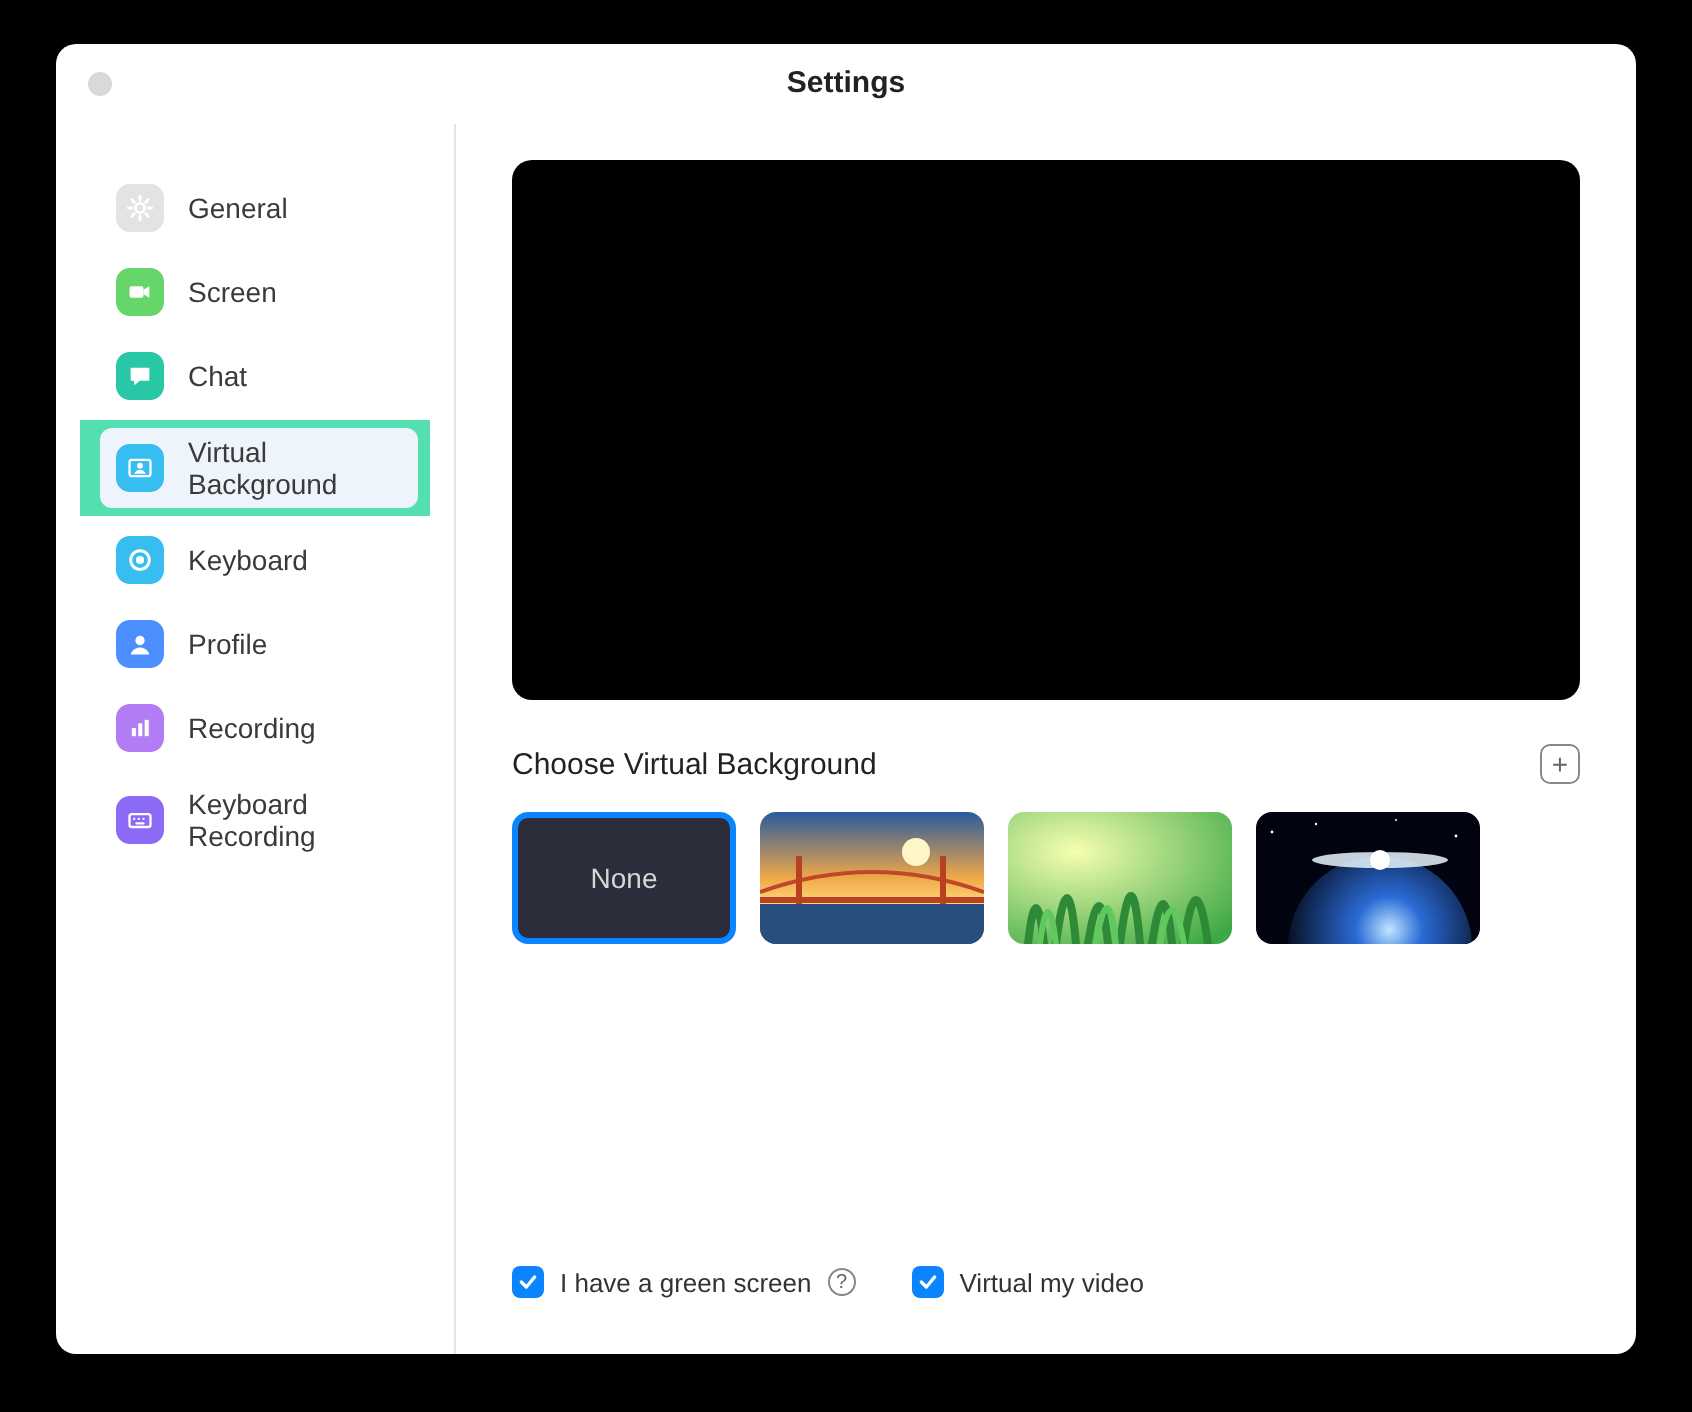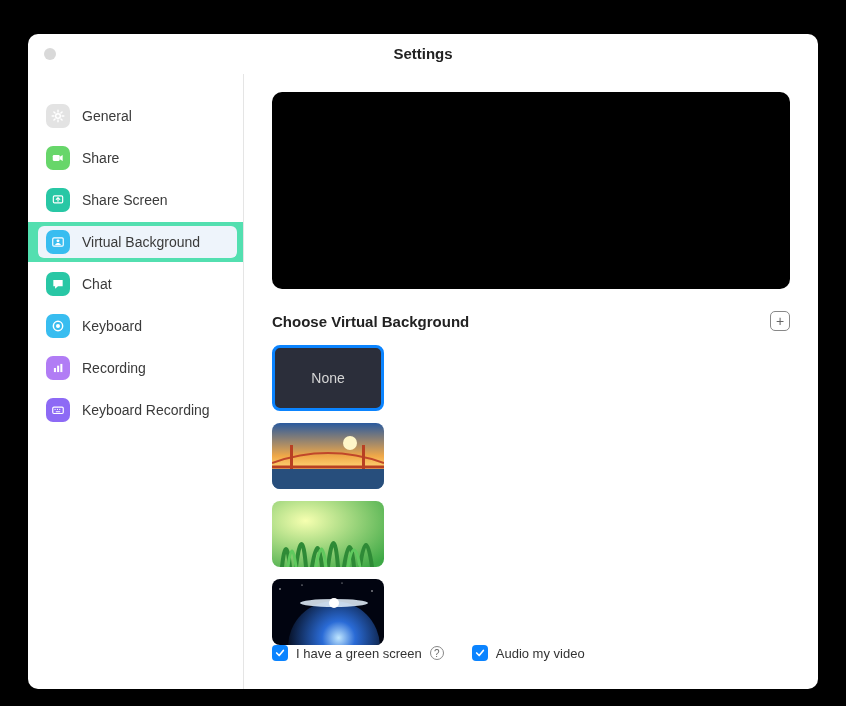--- a/index.html
+++ b/index.html
@@ -13,7 +13,7 @@
 .window {
   position: absolute;
   left: 28px;
-  top: 34px;
+  top: 22px;
   width: 790px;
   height: 655px;
   background: #fff;

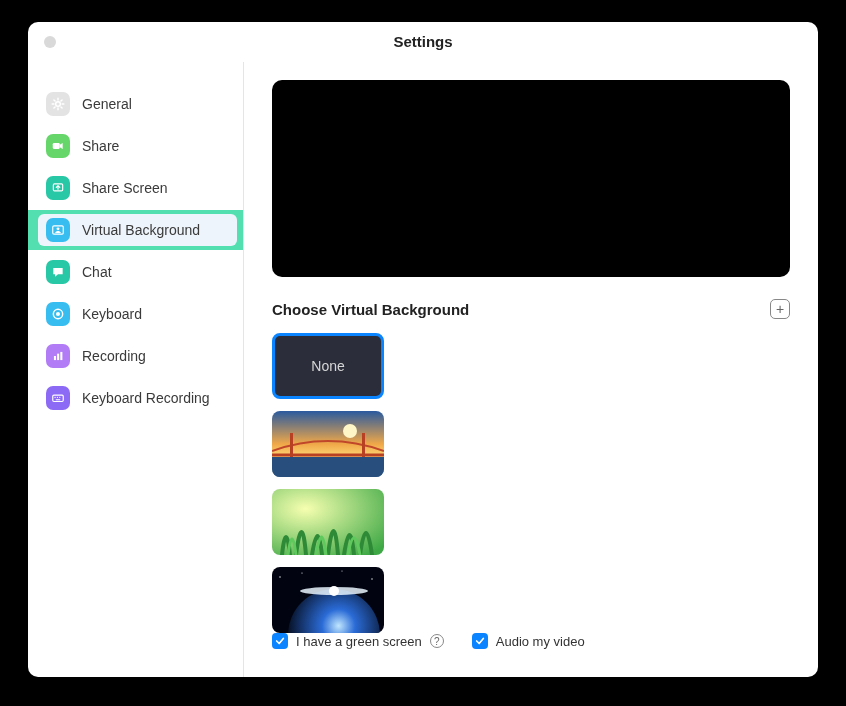--- a/index.html
+++ b/index.html
@@ -51,9 +51,9 @@
   overflow: hidden;
 }
 .sidebar {
-  width: 216px;
+  width: 200px;
   border-right: 1px solid #e5e5e5;
-  padding: 20px 0;
+  padding: 20px 12px;
   position: relative;
 }
 .side-item {

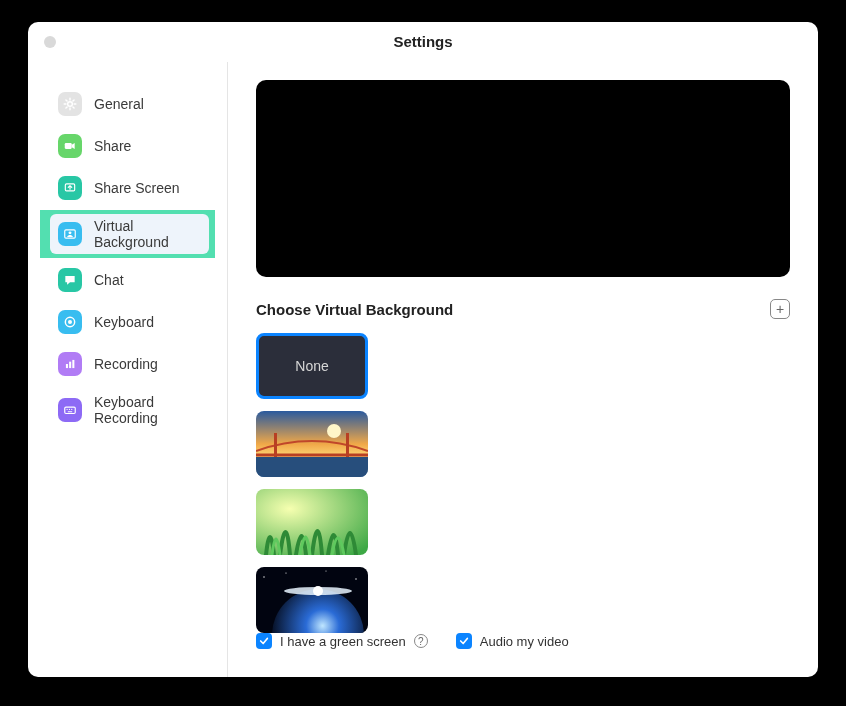--- a/index.html
+++ b/index.html
@@ -215,7 +215,7 @@
               <path d="M15 10l5-3v10l-5-3z"></path>
             </svg>
           </div>
-          <span>Share</span>
+          <span>Screen</span>
         </div>
         <div class="side-item">
           <div class="icon" style="background: rgb(40, 199, 165);">

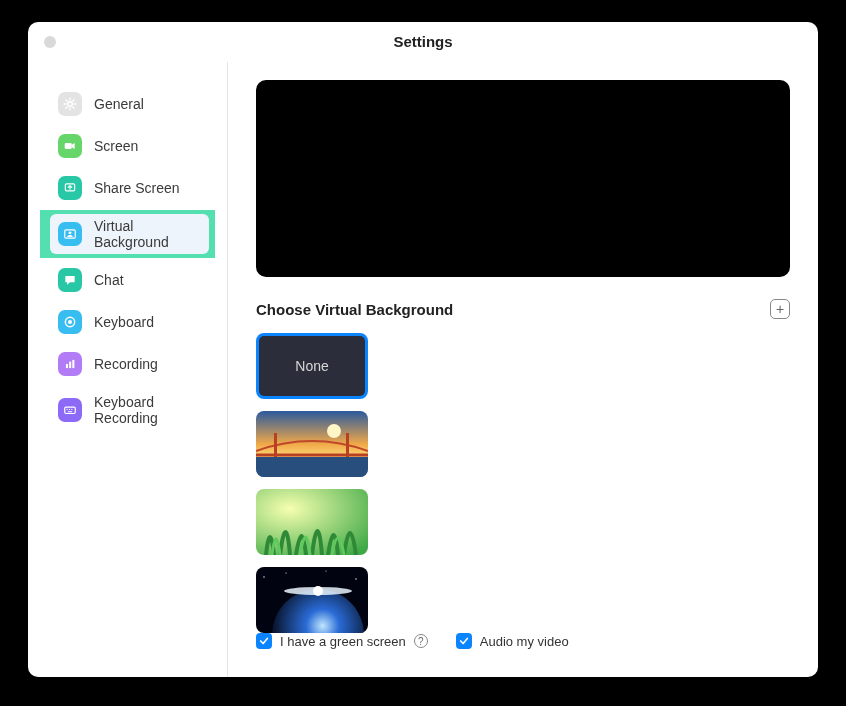--- a/index.html
+++ b/index.html
@@ -216,15 +216,6 @@
             </svg>
           </div>
           <span>Screen</span>
-        </div>
-        <div class="side-item">
-          <div class="icon" style="background: rgb(40, 199, 165);">
-            <svg viewBox="0 0 24 24" fill="#fff" stroke="#fff" stroke-width="0">
-              <rect x="4" y="5" width="16" height="12" rx="2" fill="none" stroke-width="2"></rect>
-              <path d="M12 14V8M9 11l3-3 3 3" fill="none" stroke-width="2" stroke-linecap="round" stroke-linejoin="round"></path>
-            </svg>
-          </div>
-          <span>Share Screen</span>
         </div>
         <div class="side-item highlighted">
           <div class="inner-highlight"></div>

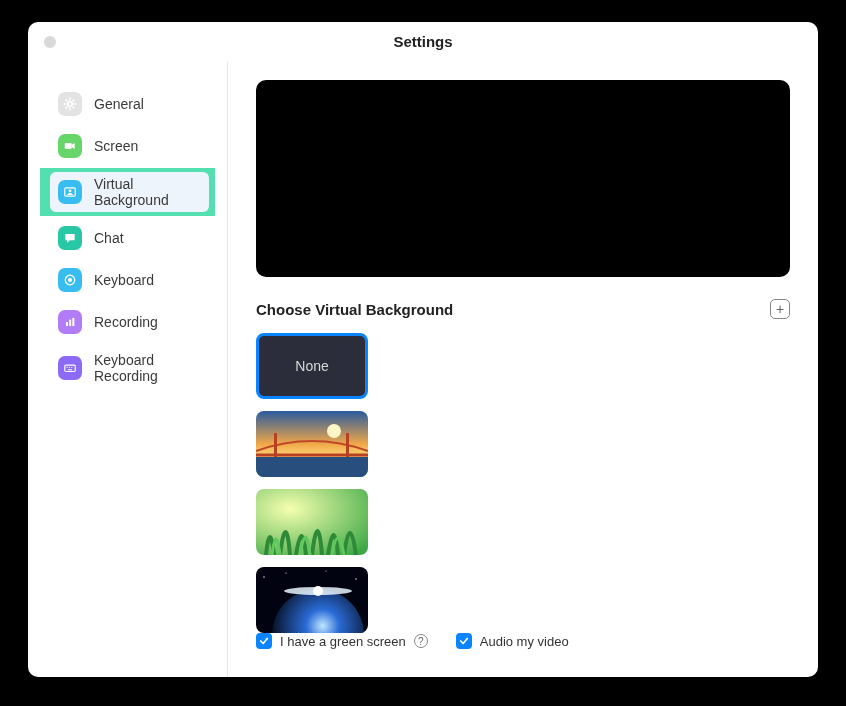--- a/index.html
+++ b/index.html
@@ -217,6 +217,14 @@
           </div>
           <span>Screen</span>
         </div>
+        <div class="side-item">
+          <div class="icon" style="background: rgb(40, 199, 165);">
+            <svg viewBox="0 0 24 24" fill="#fff" stroke="#fff" stroke-width="0">
+              <path d="M4 5h16v11H12l-5 4v-4H4z"></path>
+            </svg>
+          </div>
+          <span>Chat</span>
+        </div>
         <div class="side-item highlighted">
           <div class="inner-highlight"></div>
           <div class="icon" style="background: rgb(56, 189, 240);">
@@ -227,14 +235,6 @@
             </svg>
           </div>
           <span>Virtual Background</span>
-        </div>
-        <div class="side-item">
-          <div class="icon" style="background: rgb(40, 199, 165);">
-            <svg viewBox="0 0 24 24" fill="#fff" stroke="#fff" stroke-width="0">
-              <path d="M4 5h16v11H12l-5 4v-4H4z"></path>
-            </svg>
-          </div>
-          <span>Chat</span>
         </div>
         <div class="side-item">
           <div class="icon" style="background: rgb(56, 189, 240);">

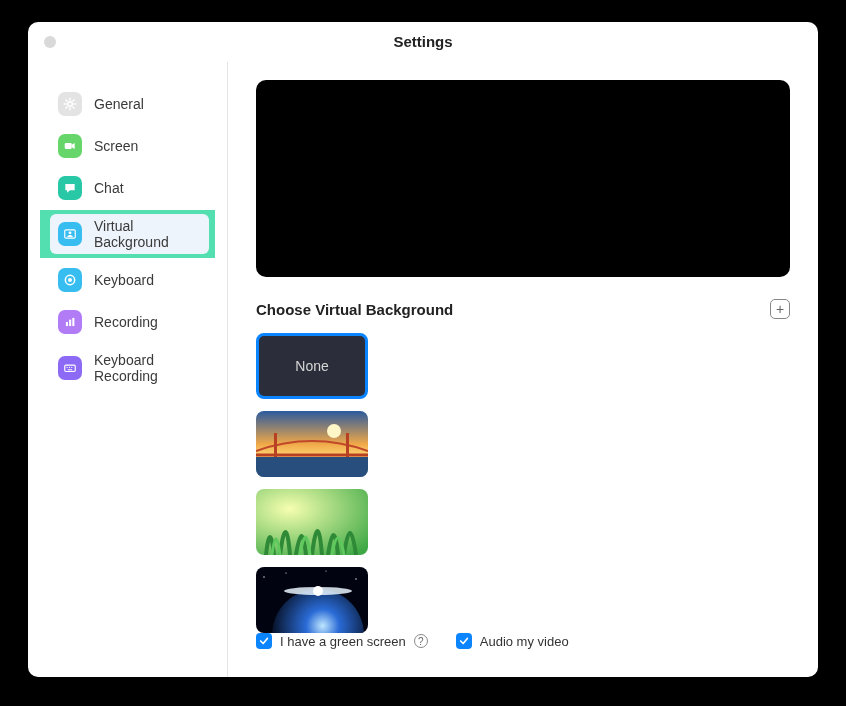--- a/index.html
+++ b/index.html
@@ -244,6 +244,15 @@
             </svg>
           </div>
           <span>Keyboard</span>
+        </div>
+        <div class="side-item">
+          <div class="icon" style="background: rgb(75, 143, 255);">
+            <svg viewBox="0 0 24 24" fill="#fff" stroke="#fff" stroke-width="0">
+              <circle cx="12" cy="9" r="4"></circle>
+              <path d="M4 21c1-4 5-6 8-6s7 2 8 6z"></path>
+            </svg>
+          </div>
+          <span>Profile</span>
         </div>
         <div class="side-item">
           <div class="icon" style="background: rgb(177, 124, 245);">

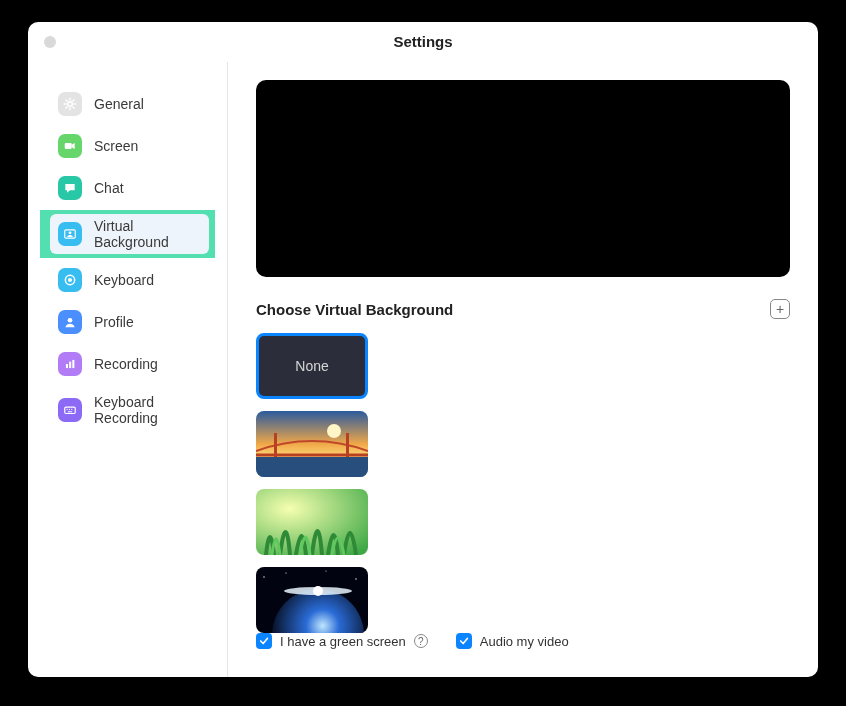--- a/index.html
+++ b/index.html
@@ -110,7 +110,7 @@
 }
 .section-title {
   font-size: 15px;
-  font-weight: 700;
+  font-weight: 400;
   color: #222;
 }
 .add-btn {

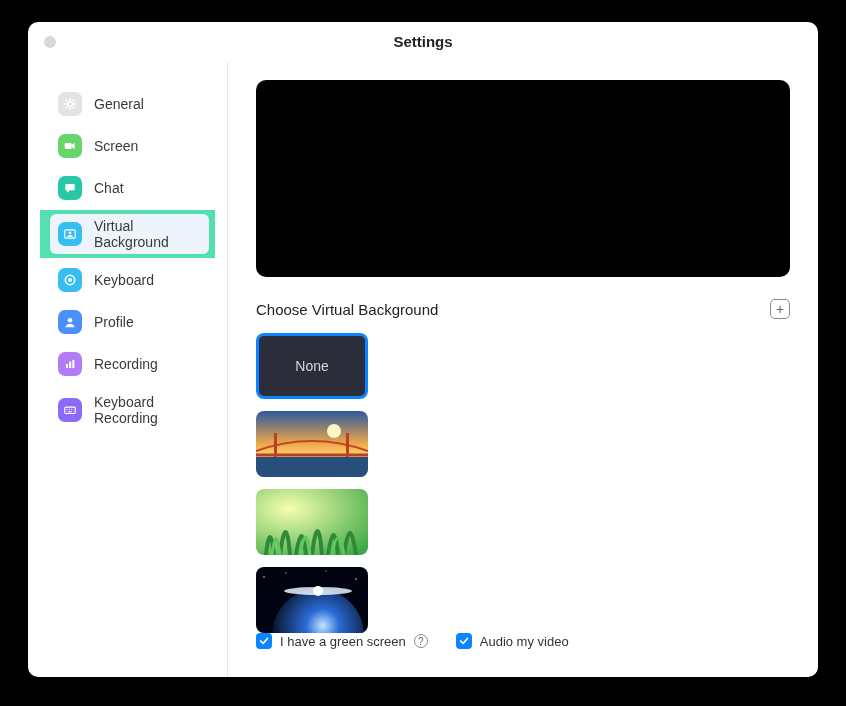--- a/index.html
+++ b/index.html
@@ -129,7 +129,6 @@
 .thumbs {
   display: flex;
   gap: 12px;
-  flex-direction: column;
 }
 .thumb {
   width: 112px;

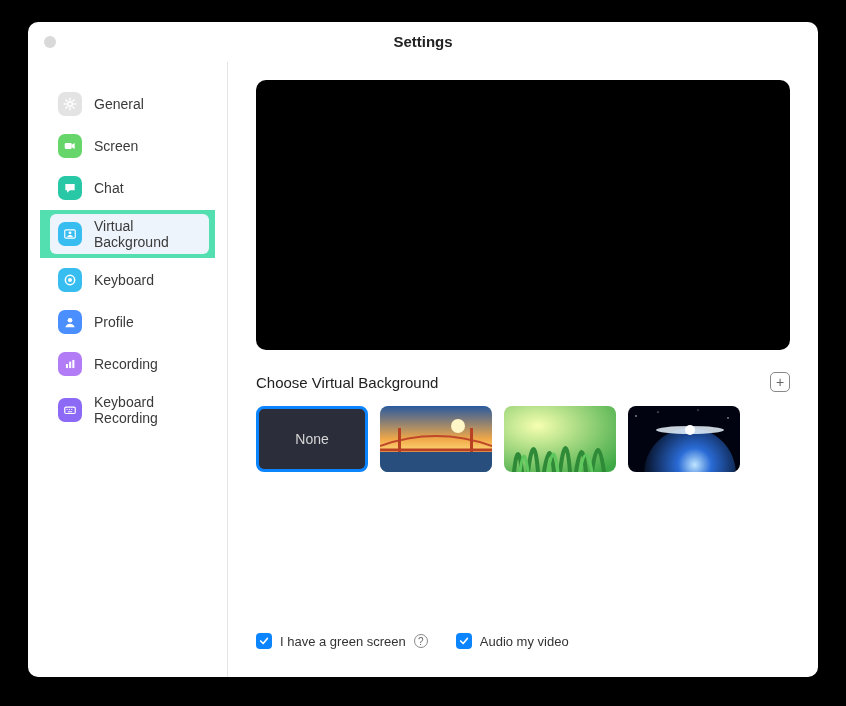--- a/index.html
+++ b/index.html
@@ -356,7 +356,7 @@
                 <path d="M2 6 L5 9 L10 3" stroke="#fff" stroke-width="2" fill="none" stroke-linecap="round" stroke-linejoin="round"></path>
               </svg>
           </div>
-          <span>Audio my video</span>
+          <span>Virtual my video</span>
         </div>
       </div>
     </div>

